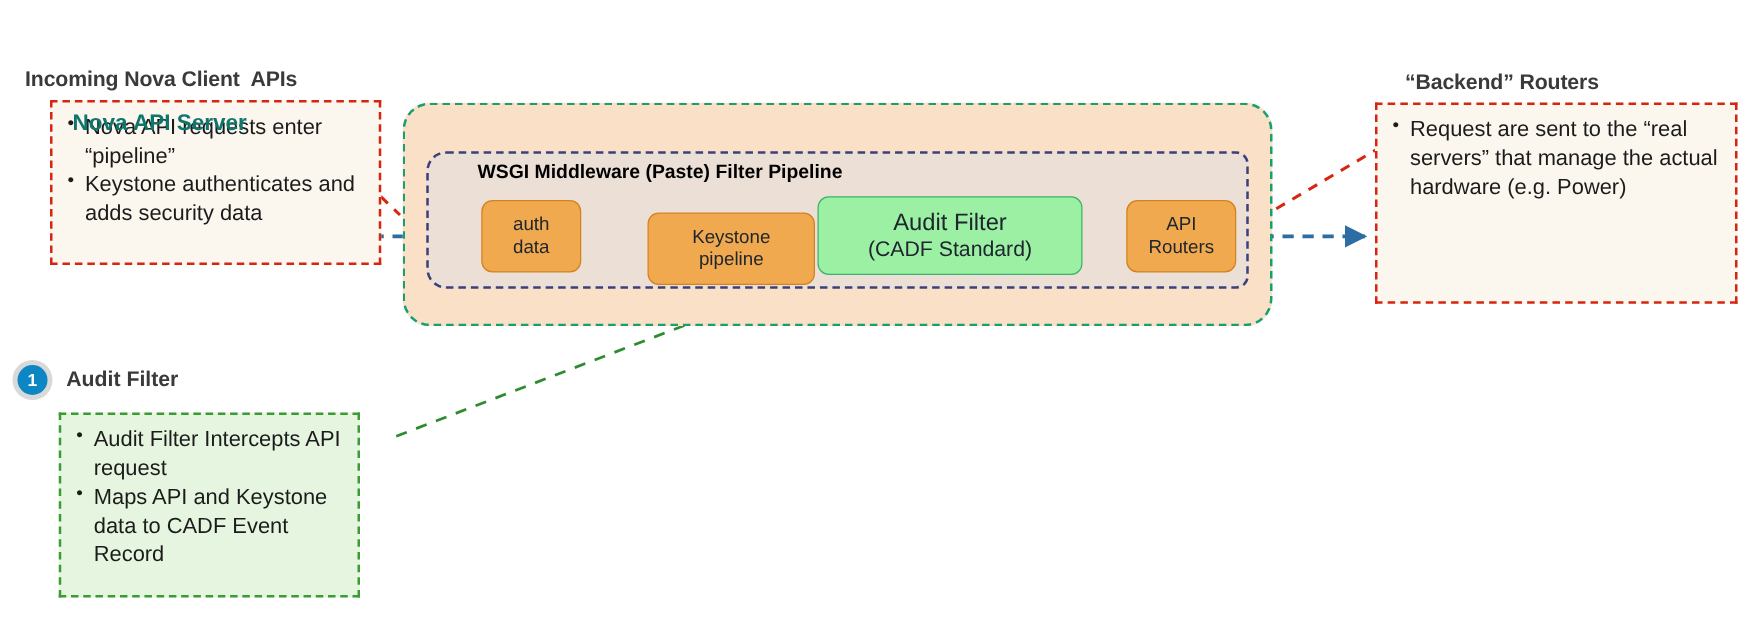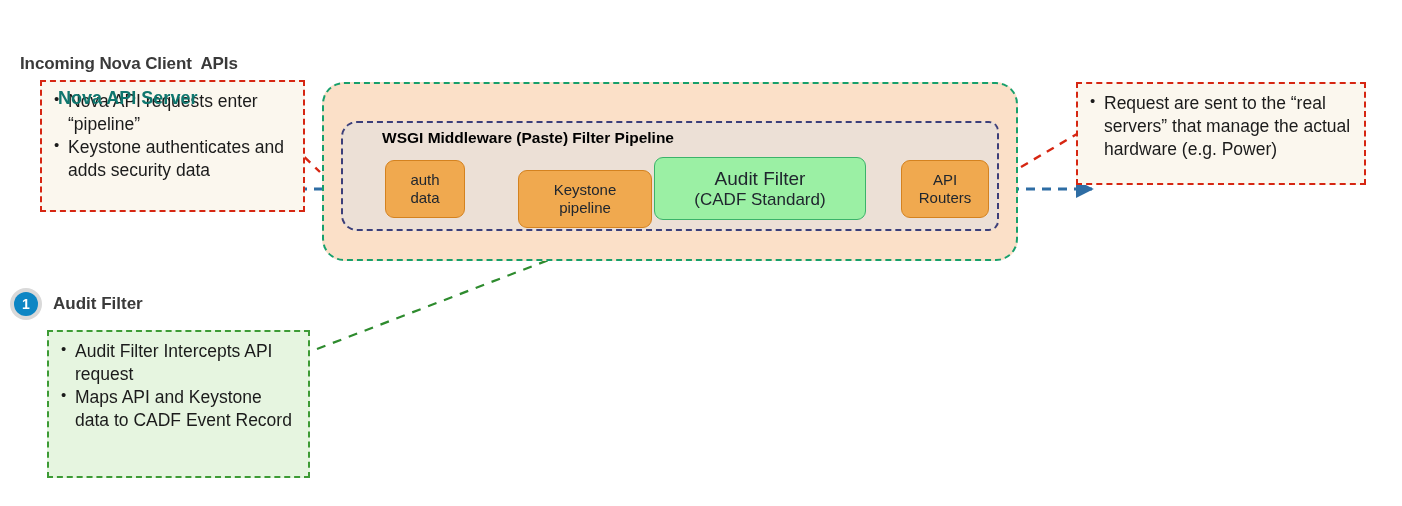--- a/index.html
+++ b/index.html
@@ -224,6 +224,7 @@
     </ul>
   </div>
 
+  <div class="callout-title" style="left:1124px; top:56px;">“Backend” Routers</div>
 
   <div class="callout-box red" style="left:1044px; top:82px; width:290px; height:103px;">
     <ul class="callout-list">

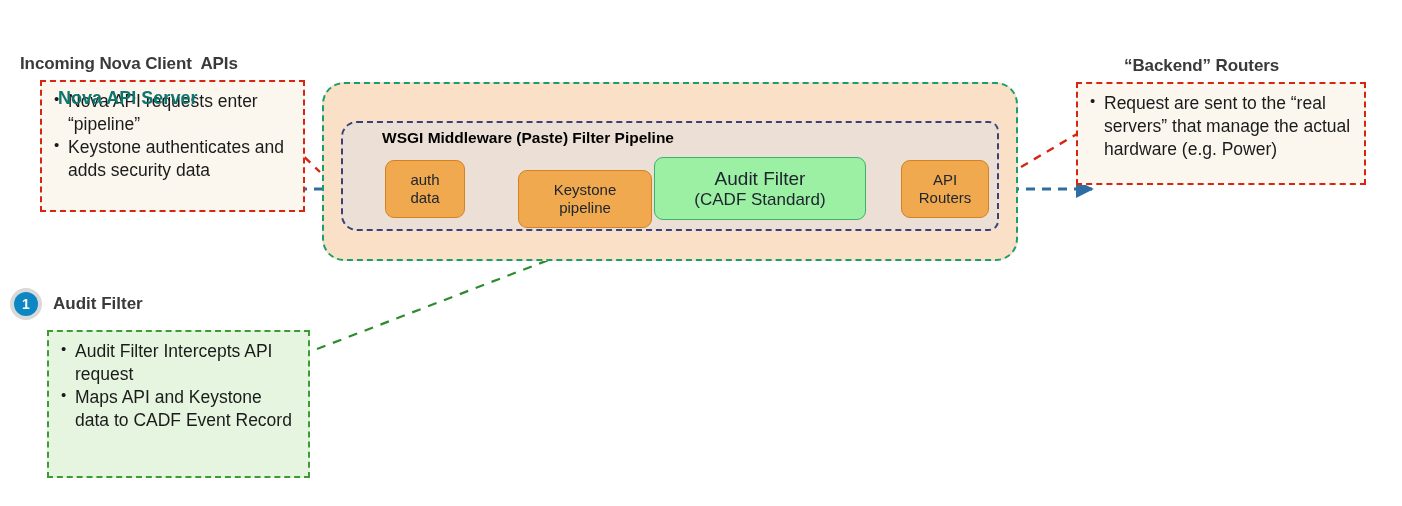--- a/index.html
+++ b/index.html
@@ -226,7 +226,7 @@
 
   <div class="callout-title" style="left:1124px; top:56px;">“Backend” Routers</div>
 
-  <div class="callout-box red" style="left:1044px; top:82px; width:290px; height:103px;">
+  <div class="callout-box red" style="left:1068px; top:82px; width:290px; height:161px;">
     <ul class="callout-list">
       <li>Request are sent to the “real servers” that manage the actual hardware (e.g. Power)</li>
     </ul>

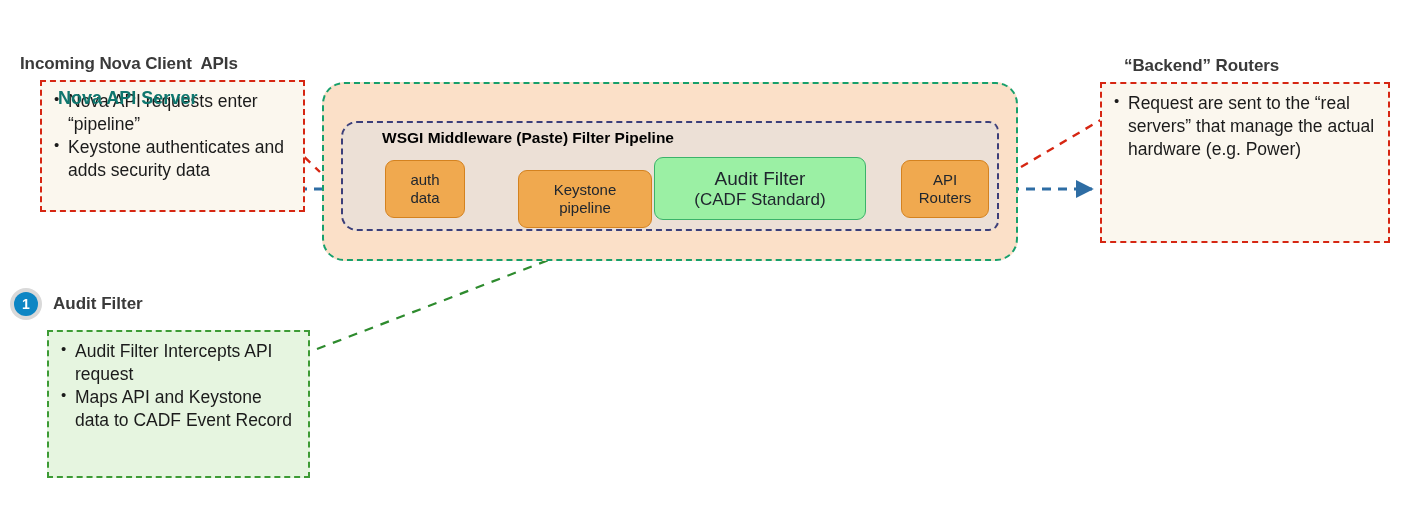--- a/index.html
+++ b/index.html
@@ -239,7 +239,7 @@
     <div class="badge-label">Audit Filter</div>
   </div>
 
-  <div class="callout-box green" style="left:47px; top:330px; width:263px; height:148px;">
+  <div class="callout-box green" style="left:47px; top:330px; width:241px; height:148px;">
     <ul class="callout-list">
       <li>Audit Filter Intercepts API request</li>
       <li>Maps API and Keystone data to CADF Event Record</li>

